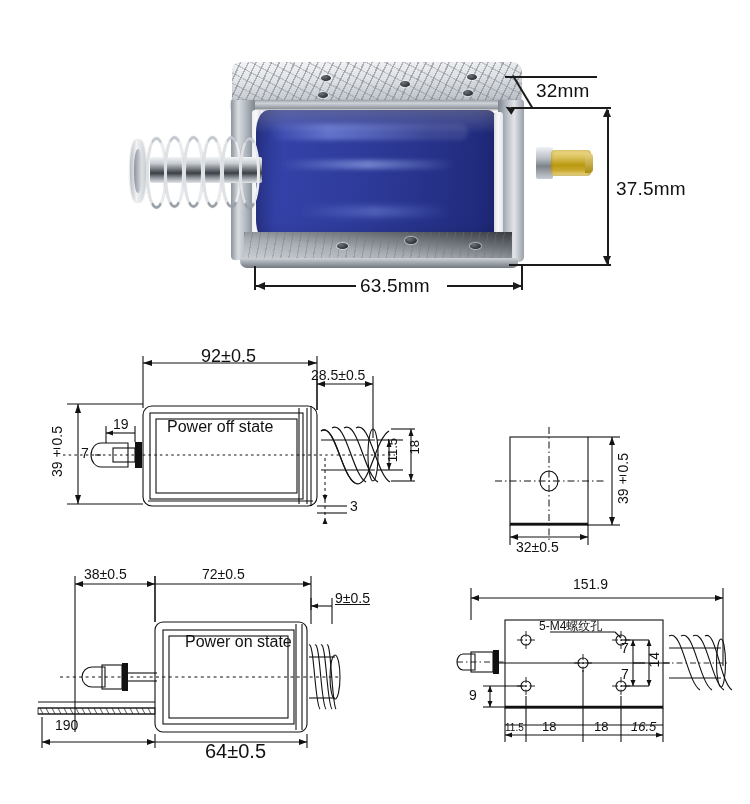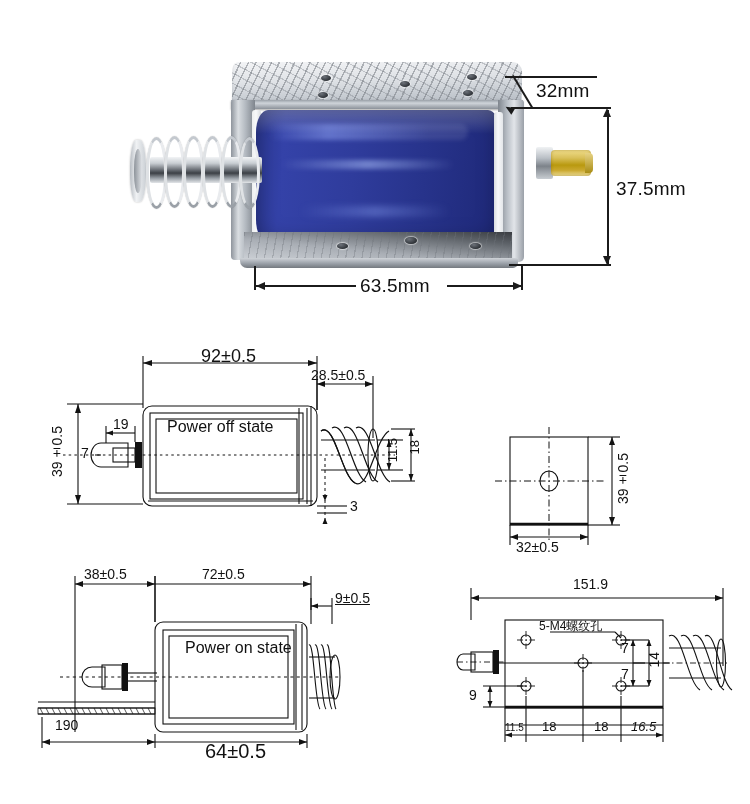--- a/index.html
+++ b/index.html
@@ -417,7 +417,7 @@
         <ellipse cx="305" cy="115" rx="5" ry="22"></ellipse>
       </g>
     </svg>
-    <div class="state-label" style="left:155px;top:77px;font-size:16px;">Power on state</div>
+    <div class="state-label" style="left:155px;top:71px;font-size:16px;">Power on state</div>
 
     <div class="state-label" style="left:54px;top:4px;font-size:14px;">38±0.5</div>
     <div class="state-label" style="left:172px;top:4px;font-size:14px;">72±0.5</div>

